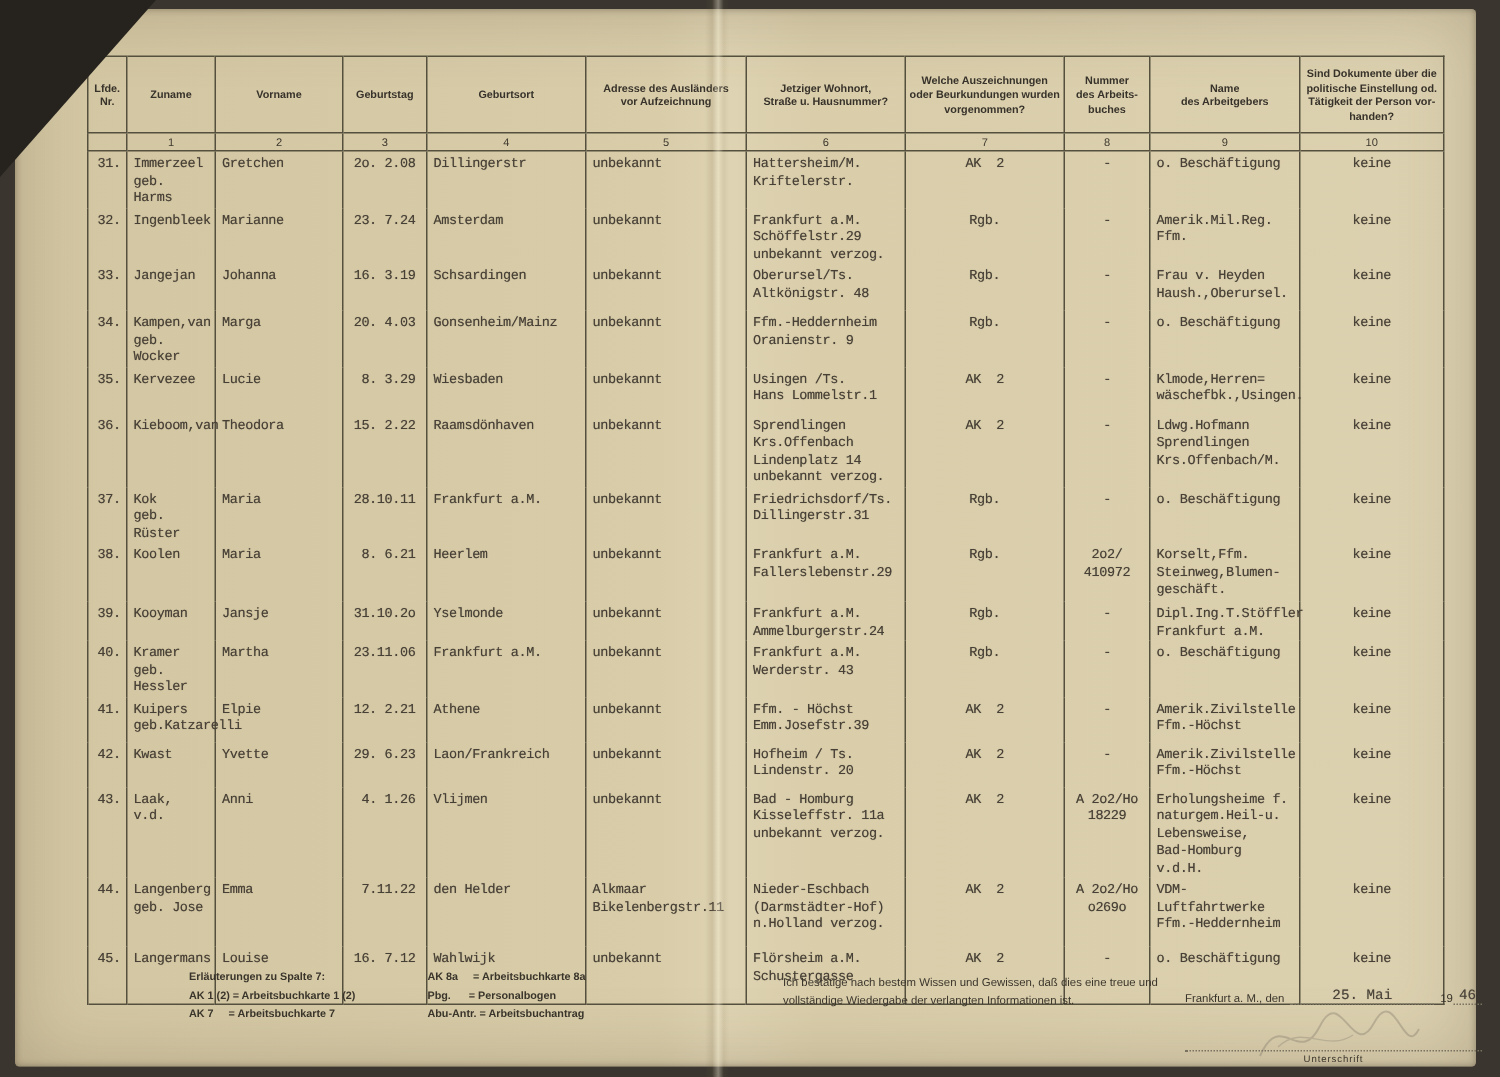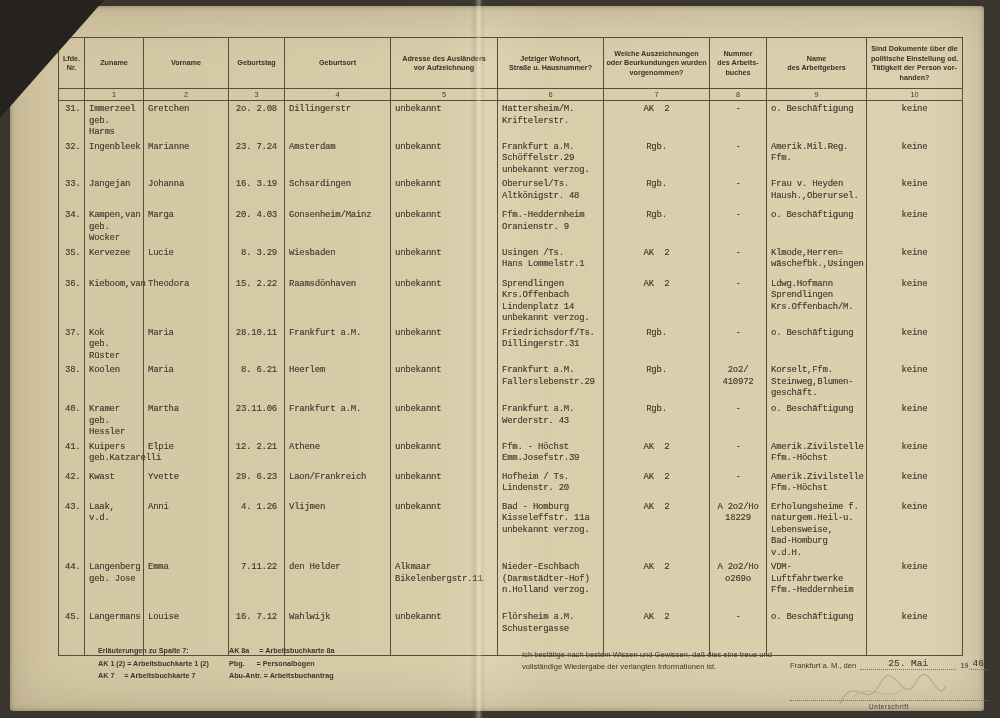--- a/index.html
+++ b/index.html
@@ -236,6 +236,21 @@
             <td class="c-dokumente">keine</td>
           </tr>
           <tr>
+            <td class="c-nr">39.</td>
+            <td class="c-zuname">Kooyman</td>
+            <td class="c-vorname">Jansje</td>
+            <td class="c-geburtstag">31.10.2o</td>
+            <td class="c-geburtsort">Yselmonde</td>
+            <td class="c-adresse">unbekannt</td>
+            <td class="c-wohnort">Frankfurt a.M.
+Ammelburgerstr.24</td>
+            <td class="c-auszeichnung">Rgb.</td>
+            <td class="c-nummer">-</td>
+            <td class="c-arbeitgeber">Dipl.Ing.T.Stöffler
+Frankfurt a.M.</td>
+            <td class="c-dokumente">keine</td>
+          </tr>
+          <tr>
             <td class="c-nr">40.</td>
             <td class="c-zuname">Kramer
 geb. Hessler</td>

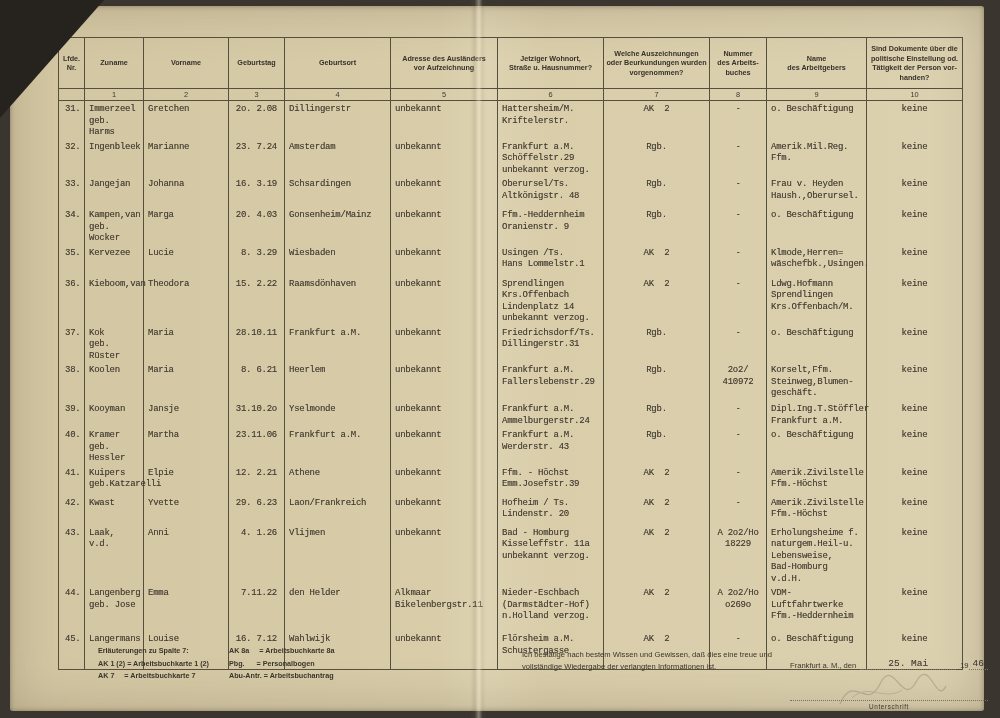--- a/index.html
+++ b/index.html
@@ -38,7 +38,7 @@
   
   .legend{position:absolute;left:88px;top:640px;display:flex;gap:20px;z-index:3;}
   .legend-col{display:flex;flex-direction:column;gap:3.5px;}
-  .legend-title,.legend-line{font-size:7.2px;font-weight:bold;color:#3a352b;white-space:pre;}
+  .legend-title,.legend-line{font-size:7.2px;font-weight:bold;color:#3a352b;white-space:pre;margin-left:28px;}
   .cert{position:absolute;left:512px;top:643px;width:262px;font-size:7.6px;line-height:1.55;color:#3a352b;z-index:3;}
   .sigblock{position:absolute;left:780px;top:652px;width:198px;z-index:3;}
   .date-line{display:flex;align-items:flex-end;font-size:7.6px;color:#3a352b;white-space:nowrap;}

